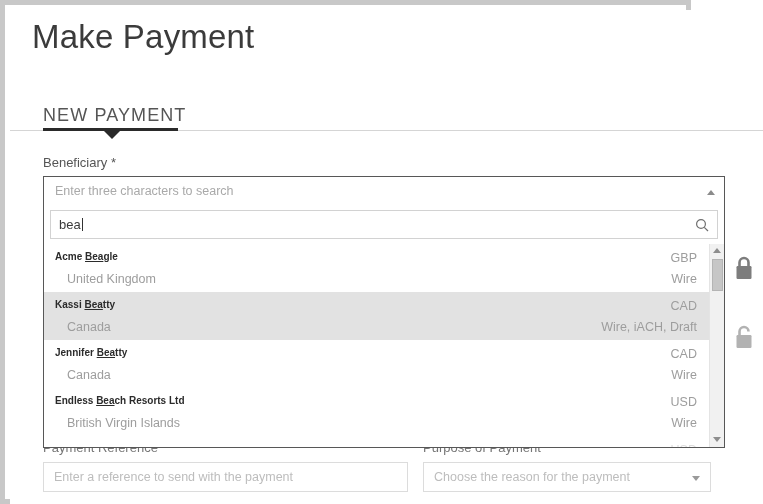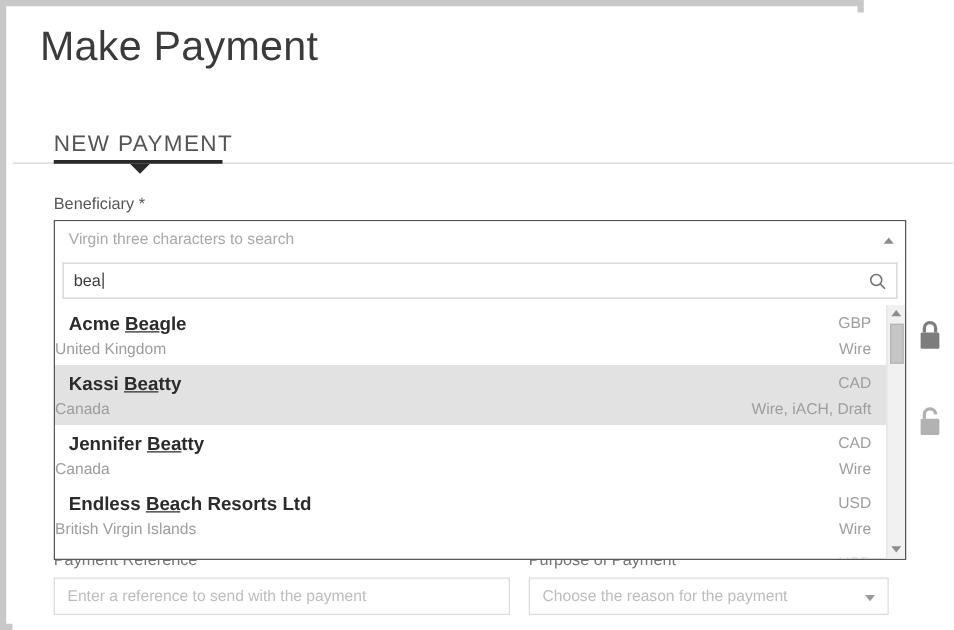--- a/index.html
+++ b/index.html
@@ -323,7 +323,7 @@
     <div class="combo">
 
       <div class="combo-header">
-        <span class="combo-placeholder">Virgin three characters to search</span>
+        <span class="combo-placeholder">Enter three characters to search</span>
         <span class="combo-caret-up"></span>
       </div>
 

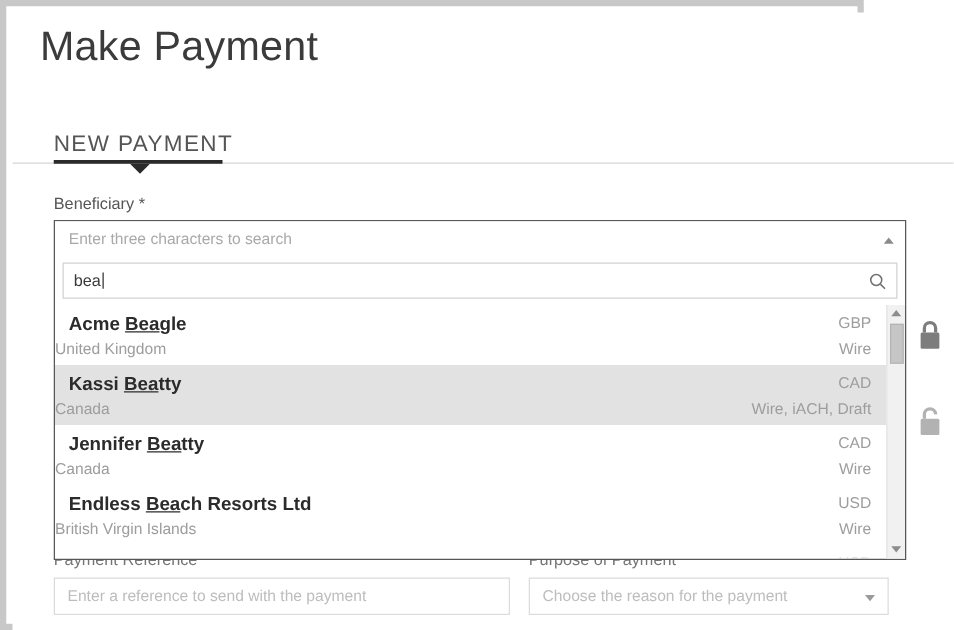--- a/index.html
+++ b/index.html
@@ -222,7 +222,7 @@
     position: absolute;
     left: 11px;
     top: 7px;
-    font-size: 15px;
+    font-size: 10px;
     font-weight: bold;
     color: #2b2b2b;
     white-space: nowrap;

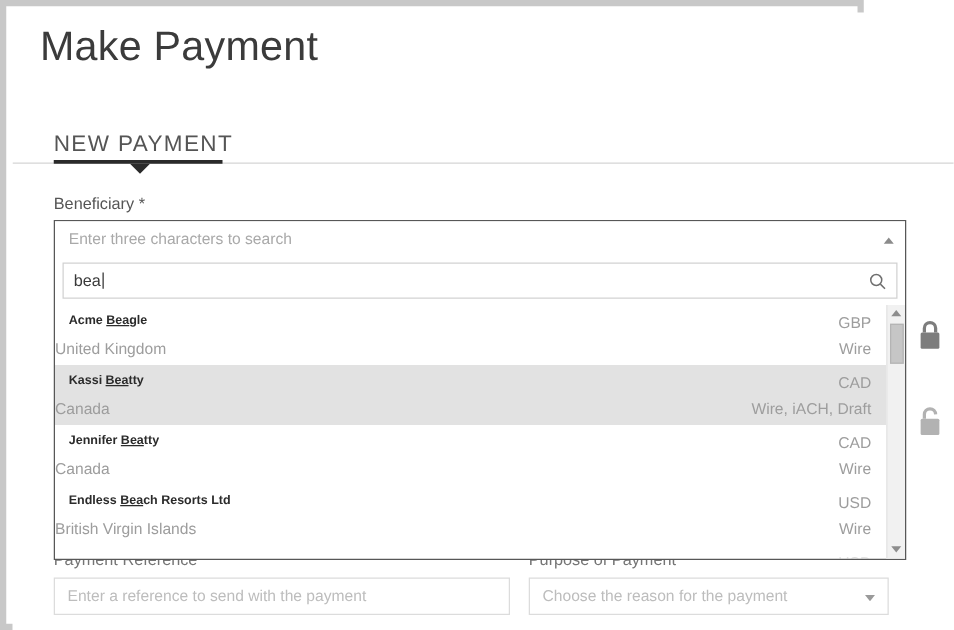--- a/index.html
+++ b/index.html
@@ -230,7 +230,7 @@
   .r-name u { text-decoration: underline; }
   .r-country {
     position: absolute;
-    left: 0;
+    left: 23px;
     top: 28px;
     font-size: 12.5px;
     color: #9d9d9d;

